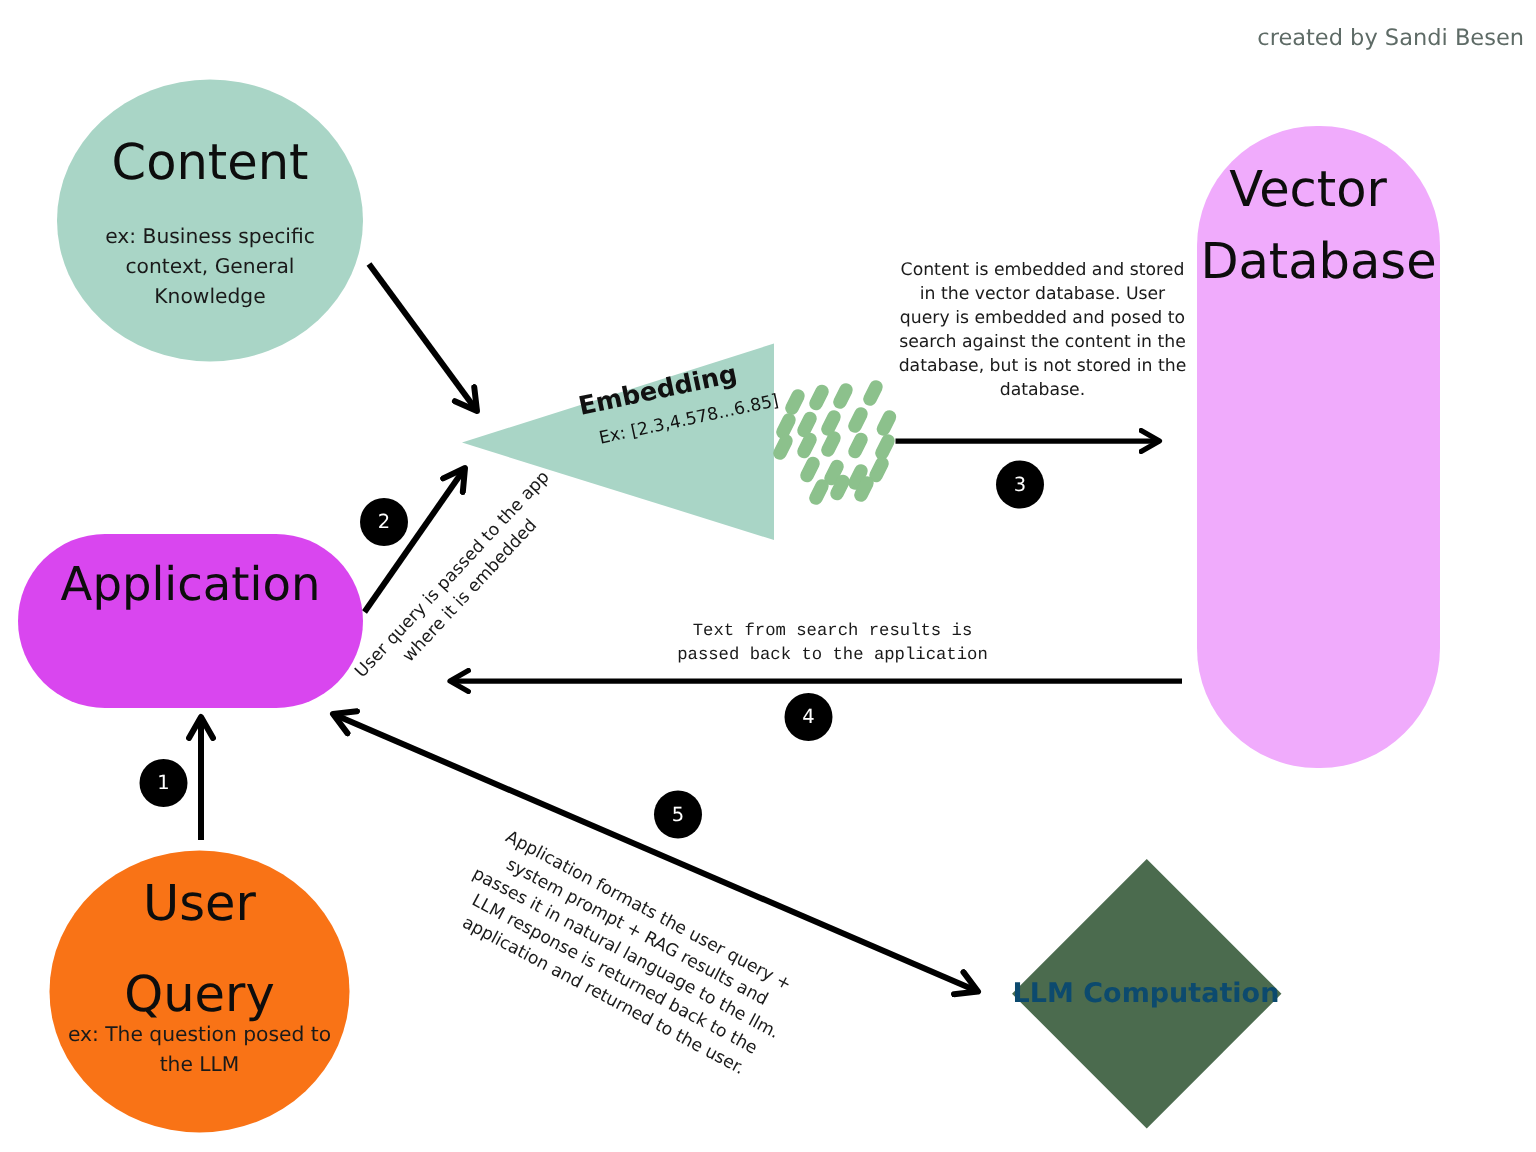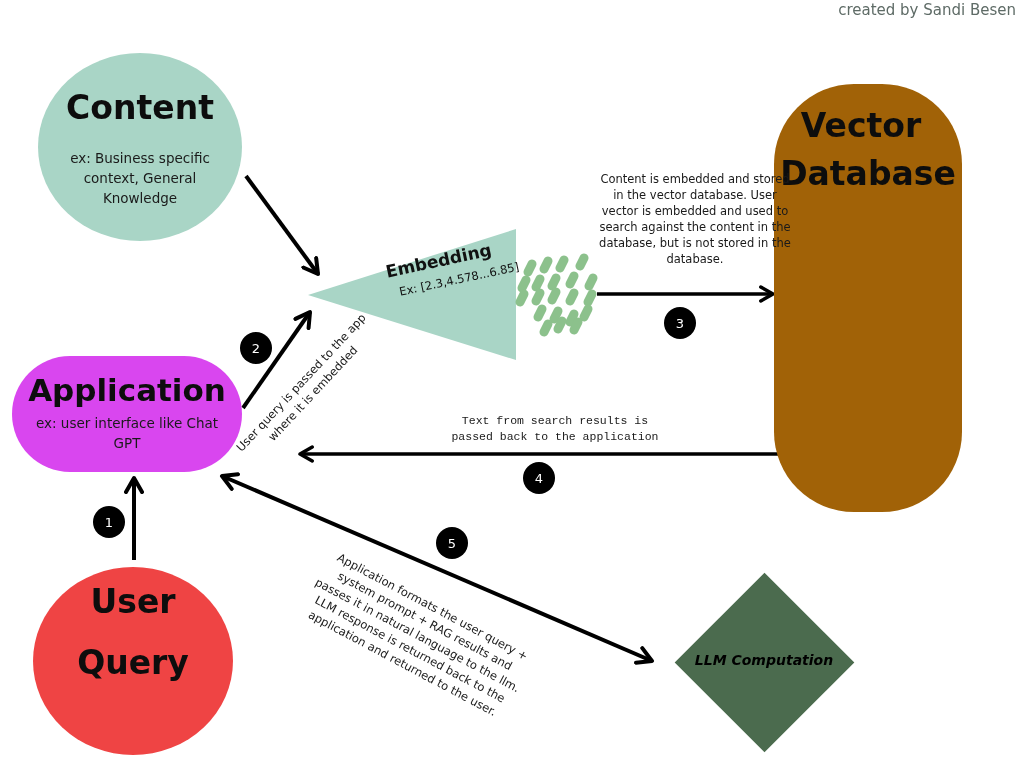--- a/index.html
+++ b/index.html
@@ -7,7 +7,7 @@
          font-family: "DejaVu Sans", sans-serif; color: #111; }
   .abs { position: absolute; }
   #diagram { position: absolute; left: 0; top: 0; }
-  .credit { position: absolute; right: 8px; top: 1px; font-size: 15px; color: #5e6b66; font-family: "DejaVu Sans", sans-serif; }
+  .credit { position: absolute; right: 8px; top: 16px; font-size: 15px; color: #5e6b66; font-family: "DejaVu Sans", sans-serif; }
 
   .node-title { font-family: "DejaVu Sans", sans-serif; font-weight: bold; color: #0d0d0d; text-align: center; }
   .node-sub { font-size: 13.5px; color: #1a1a1a; text-align: center; line-height: 20px; }

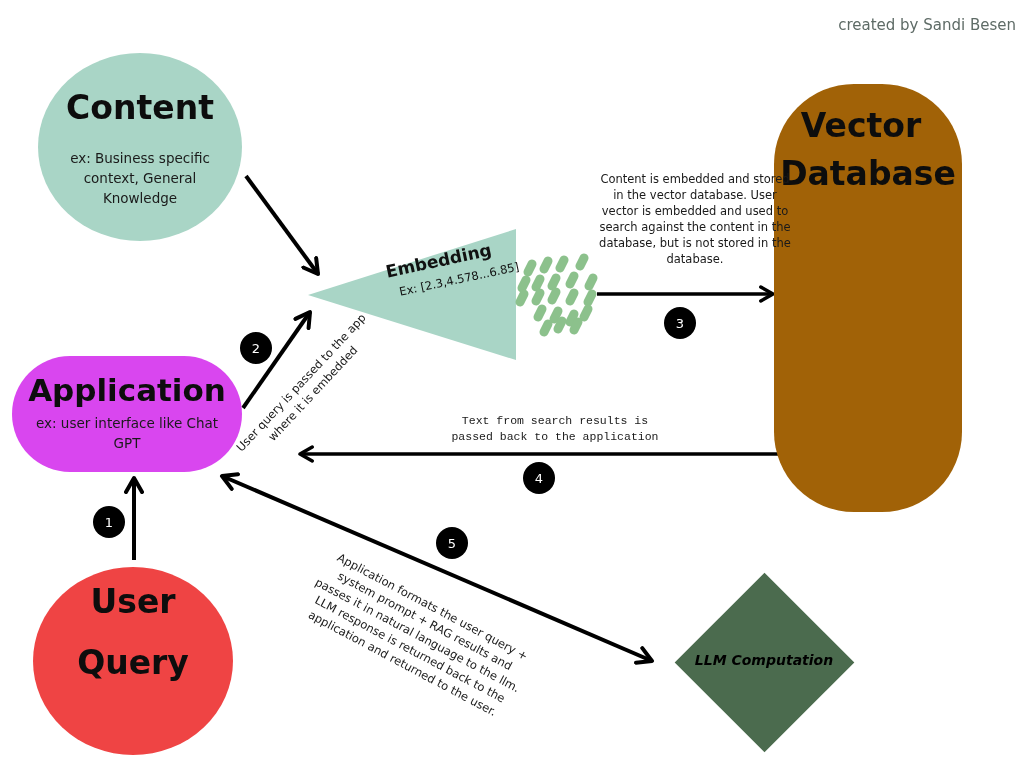--- a/index.html
+++ b/index.html
@@ -9,7 +9,7 @@
   #diagram { position: absolute; left: 0; top: 0; }
   .credit { position: absolute; right: 8px; top: 16px; font-size: 15px; color: #5e6b66; font-family: "DejaVu Sans", sans-serif; }
 
-  .node-title { font-family: "DejaVu Sans", sans-serif; font-weight: bold; color: #0d0d0d; text-align: center; }
+  .node-title { font-family: "DejaVu Sans", sans-serif; font-weight: normal; color: #0d0d0d; text-align: center; }
   .node-sub { font-size: 13.5px; color: #1a1a1a; text-align: center; line-height: 20px; }
 
   .content-node { left: 38px; top: 53px; width: 204px; height: 188px; border-radius: 50%; background: #a9d5c6; }

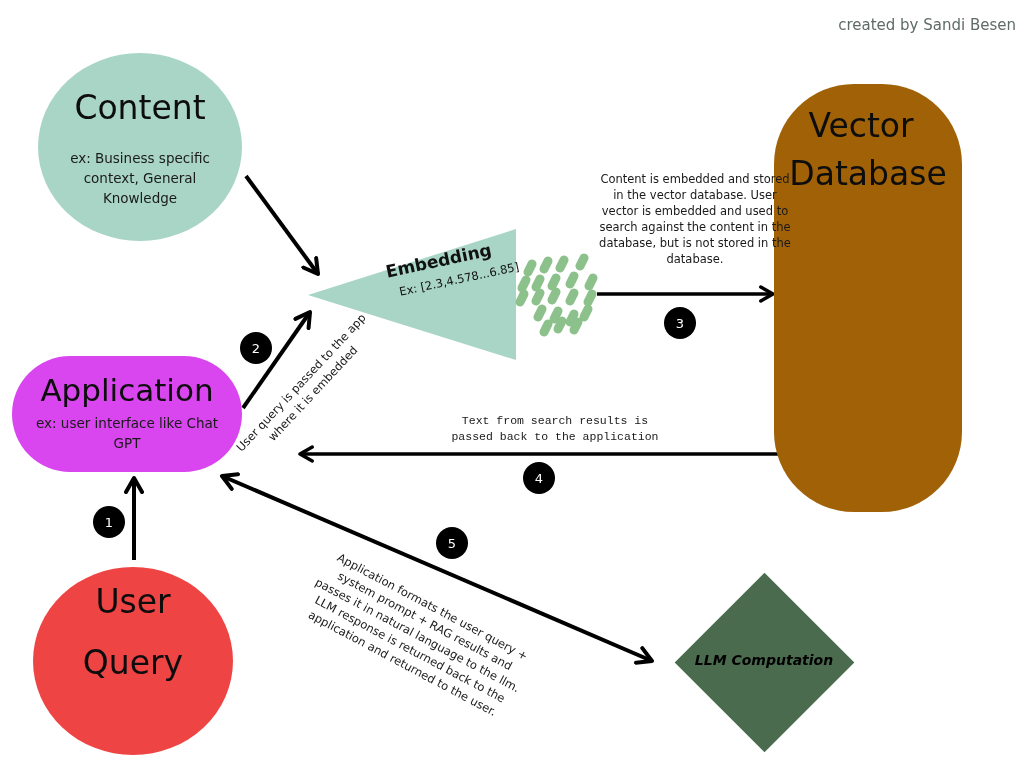--- a/index.html
+++ b/index.html
@@ -26,7 +26,7 @@
   .query-node .t2 { top: 76px; }
   .query-node .node-sub { position: absolute; left: 8px; right: 8px; top: 113px; }
 
-  .vdb-node { left: 774px; top: 84px; width: 188px; height: 428px; border-radius: 80px; background: #a16207; }
+  .vdb-node { left: 798px; top: 84px; width: 162px; height: 428px; border-radius: 80px; background: #f0abfc; }
   .vdb-node .node-title { position: absolute; left: 0; right: 0; font-size: 33px; }
   .vdb-node .t1 { top: 22px; left: -14px; }
   .vdb-node .t2 { top: 70px; text-align: center; }

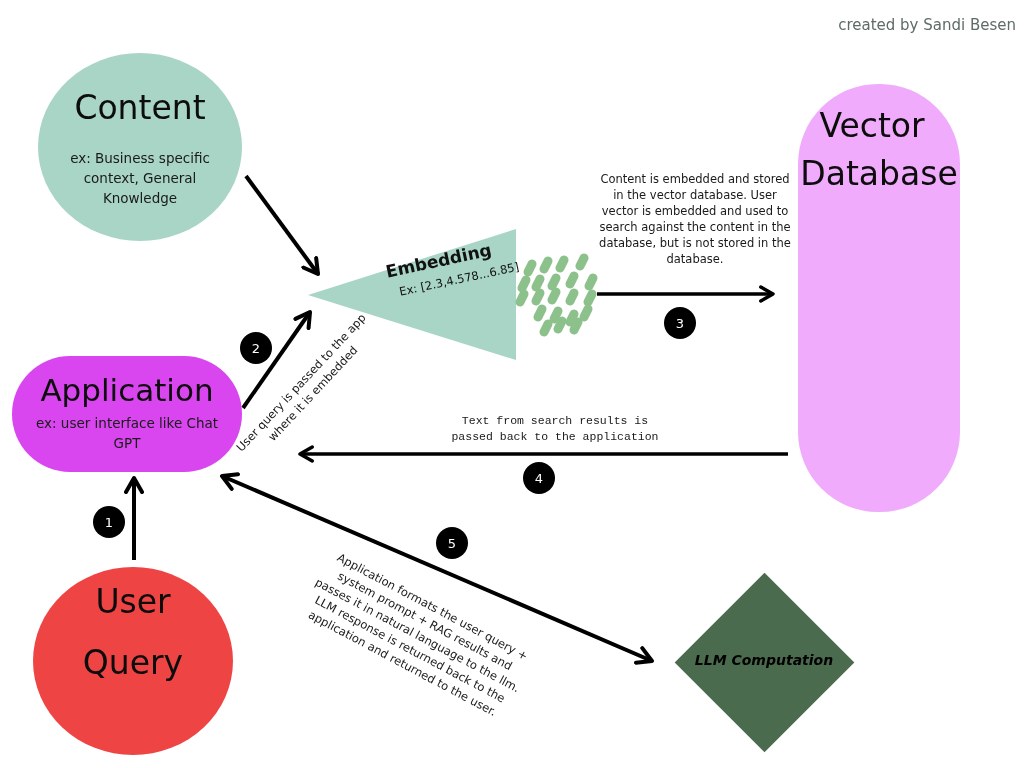--- a/index.html
+++ b/index.html
@@ -151,7 +151,7 @@
 <div class="abs embed-ex">Ex: [2.3,4.578...6.85]</div>
 
 <div class="abs annot annot-2">User query is passed to the app where it is embedded</div>
-<div class="abs annot annot-3">Content is  embedded and stored in the vector database. User vector is embedded and used to search against the content in the database, but is not stored in the database.</div>
+<div class="abs annot annot-3">Content is  embedded and stored in the vector database. User query is embedded and posed to search against the content in the database, but is not stored in the database.</div>
 <div class="abs annot annot-4">Text from search results is passed back to the application</div>
 <div class="abs annot annot-5">Application formats the user query + system prompt + RAG results and passes it in natural language to the llm. LLM response is returned back to the application and returned to the user.</div>
 

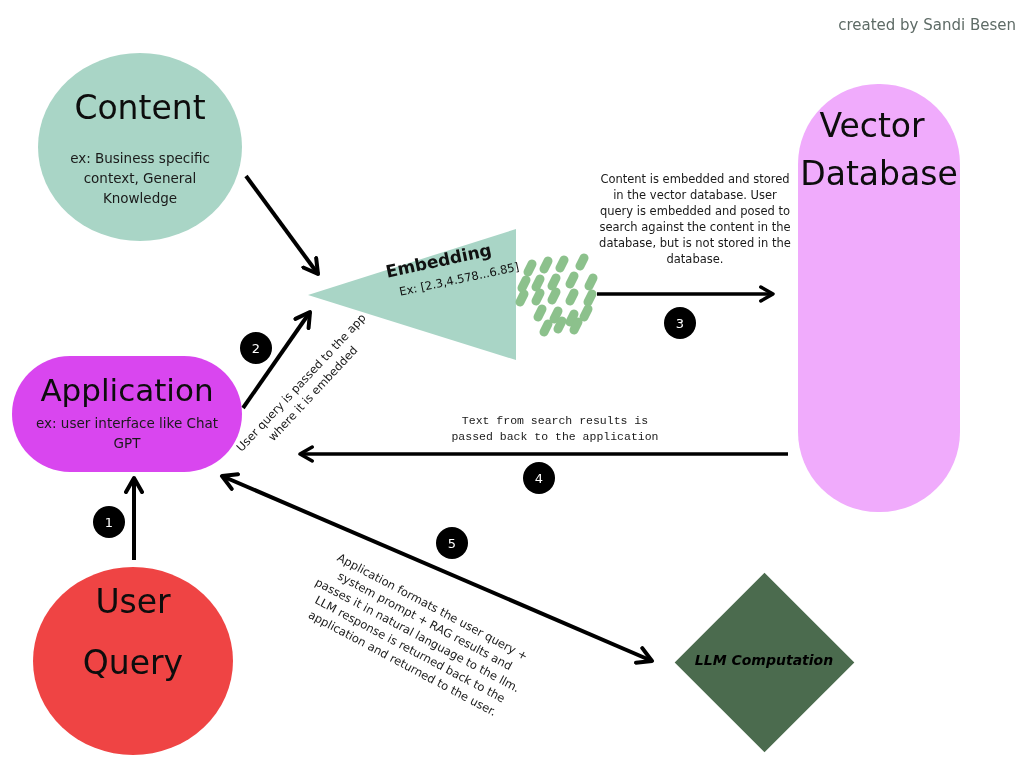--- a/index.html
+++ b/index.html
@@ -129,7 +129,6 @@
 
 <div class="abs app-node">
   <div class="node-title">Application</div>
-  <div class="node-sub">ex: user interface like Chat GPT</div>
 </div>
 
 <div class="abs query-node">

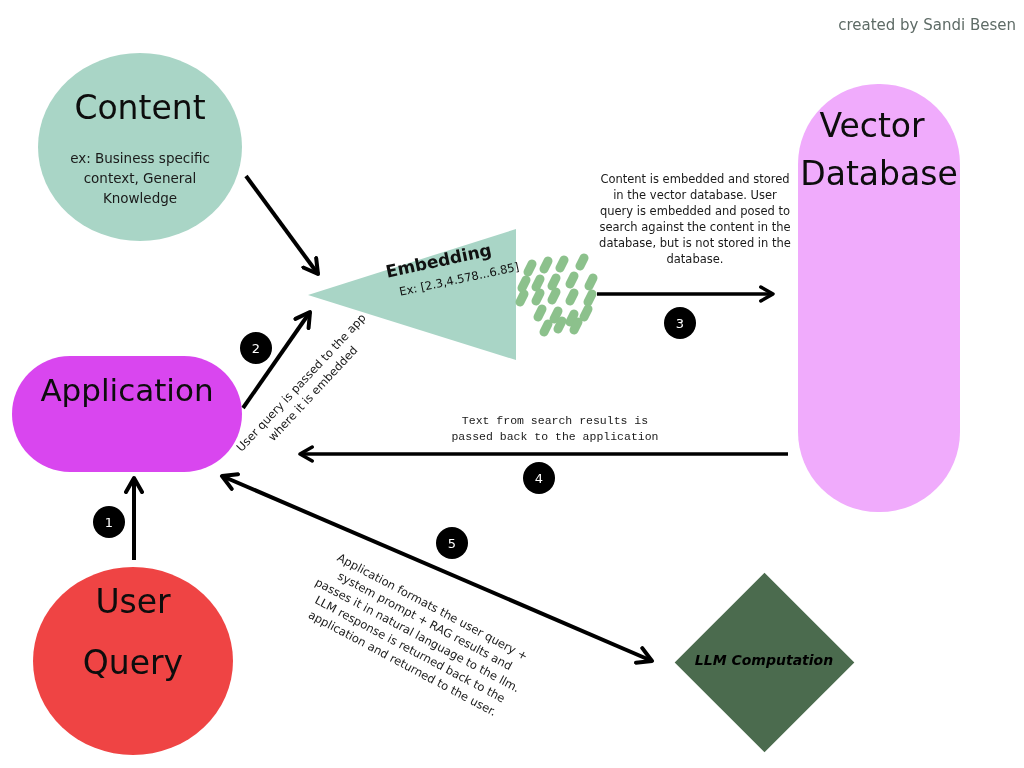--- a/index.html
+++ b/index.html
@@ -20,7 +20,7 @@
   .app-node .node-title { position: absolute; left: 0; right: 0; top: 16px; font-size: 31px; }
   .app-node .node-sub { position: absolute; left: 10px; right: 10px; top: 57px; }
 
-  .query-node { left: 33px; top: 567px; width: 200px; height: 188px; border-radius: 50%; background: #ef4444; }
+  .query-node { left: 33px; top: 567px; width: 200px; height: 188px; border-radius: 50%; background: #f97316; }
   .query-node .node-title { position: absolute; left: 0; right: 0; font-size: 33px; }
   .query-node .t1 { top: 15px; }
   .query-node .t2 { top: 76px; }

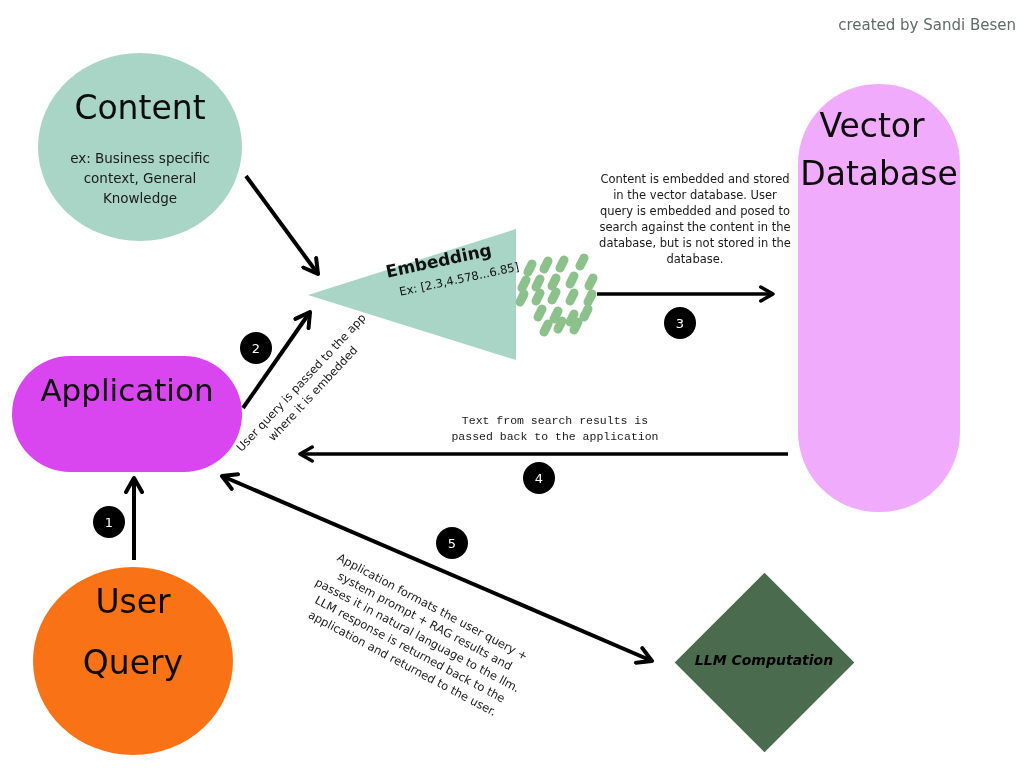--- a/index.html
+++ b/index.html
@@ -33,7 +33,7 @@
 
   .llm-node { left: 674px; top: 572px; width: 180px; height: 180px; }
   .llm-node .diamond { position: absolute; left: 27px; top: 27px; width: 127px; height: 127px; background: #4b6b4e; transform: rotate(45deg); }
-  .llm-node .llm-label { position: absolute; left: 0; right: 0; top: 80px; text-align: center; color: #000000; font-weight: bold; font-size: 14px; font-style: italic; }
+  .llm-node .llm-label { position: absolute; left: 0; right: 0; top: 80px; text-align: center; color: #0c4a6e; font-weight: bold; font-size: 18px; }
 
   .embed-title { left: 384px; top: 262px; font-weight: bold; font-size: 17px; transform: rotate(-12deg); transform-origin: left top; color: #111; }
   .embed-ex { left: 398px; top: 285px; font-size: 11.5px; transform: rotate(-12deg); transform-origin: left top; color: #111; }

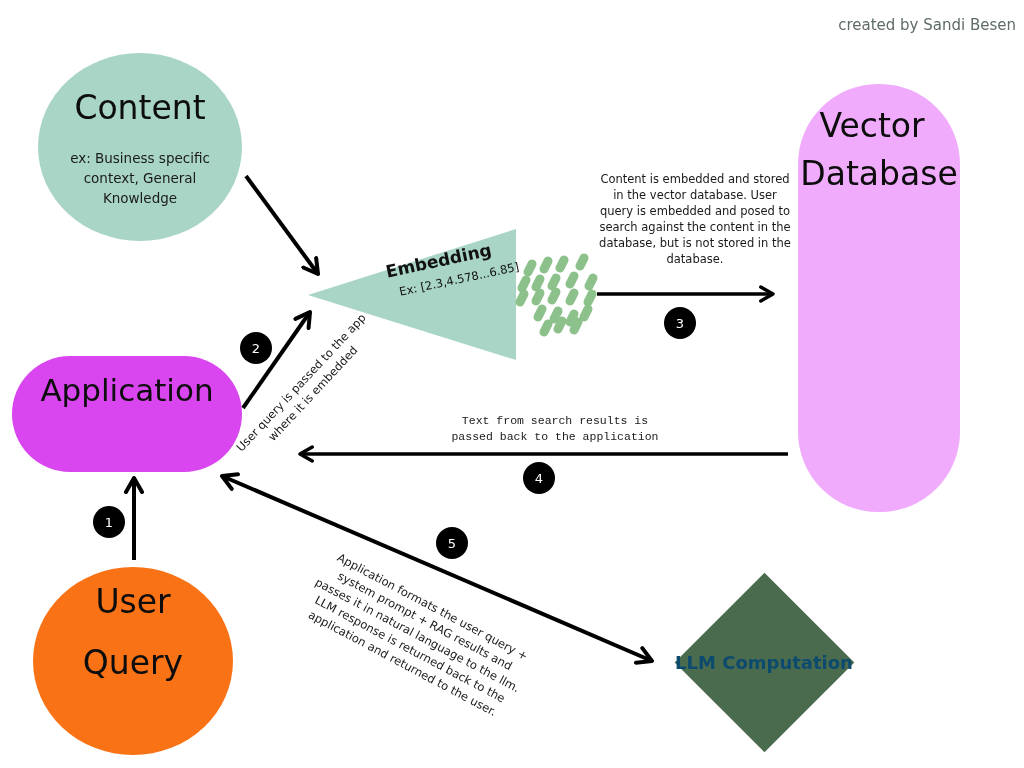--- a/index.html
+++ b/index.html
@@ -134,6 +134,7 @@
 <div class="abs query-node">
   <div class="node-title t1">User</div>
   <div class="node-title t2">Query</div>
+  <div class="node-sub">ex: The question posed to the LLM</div>
 </div>
 
 <div class="abs vdb-node">

